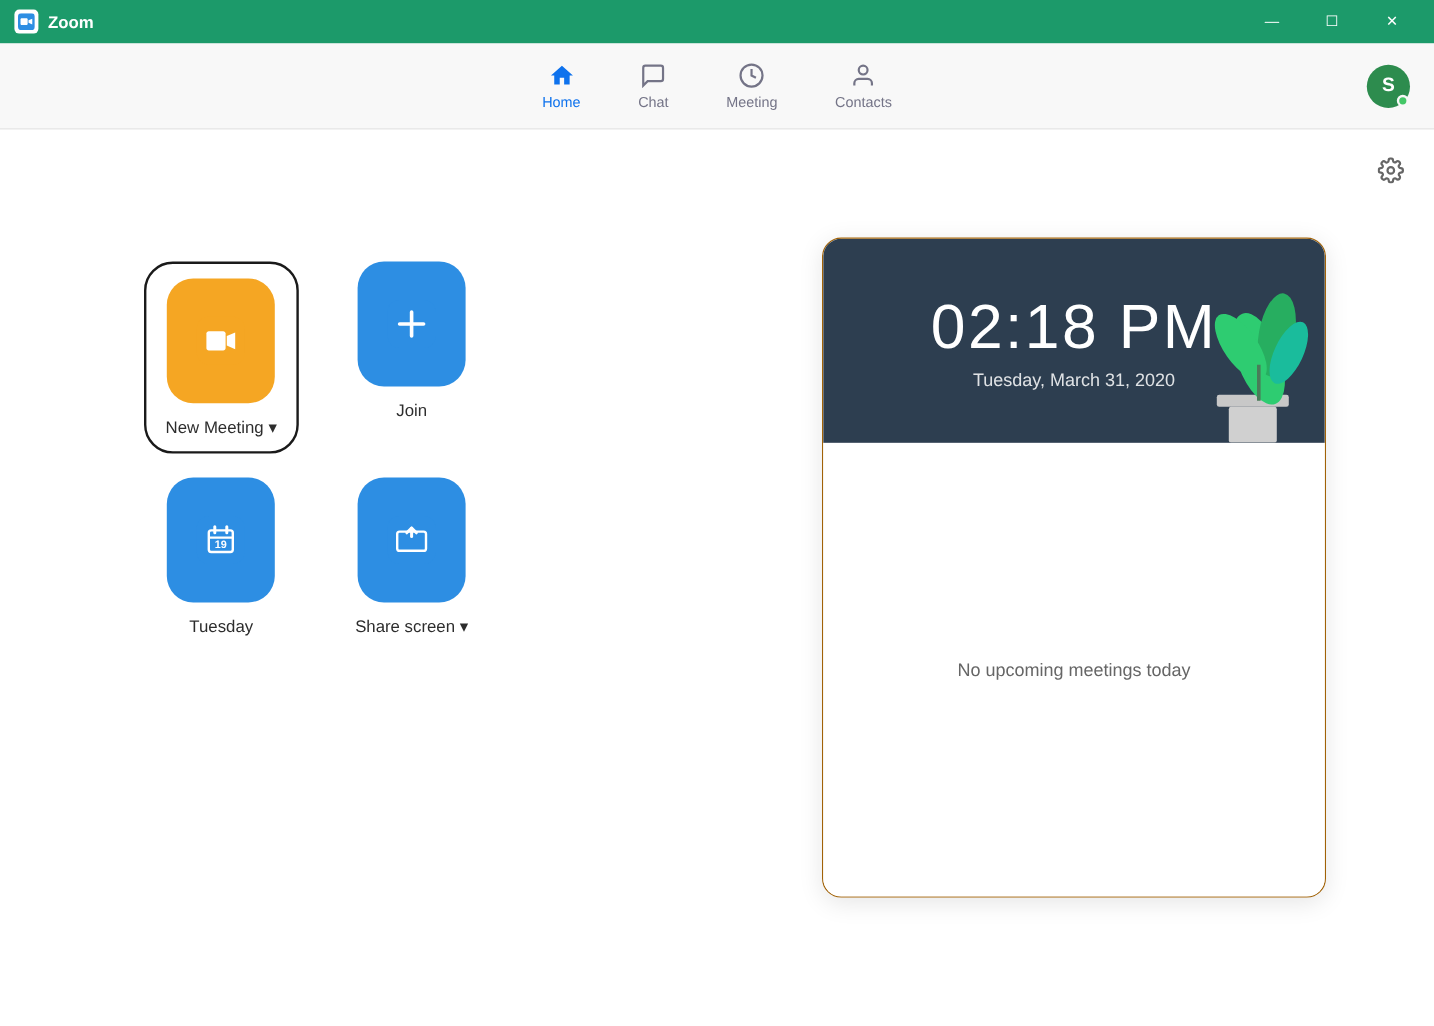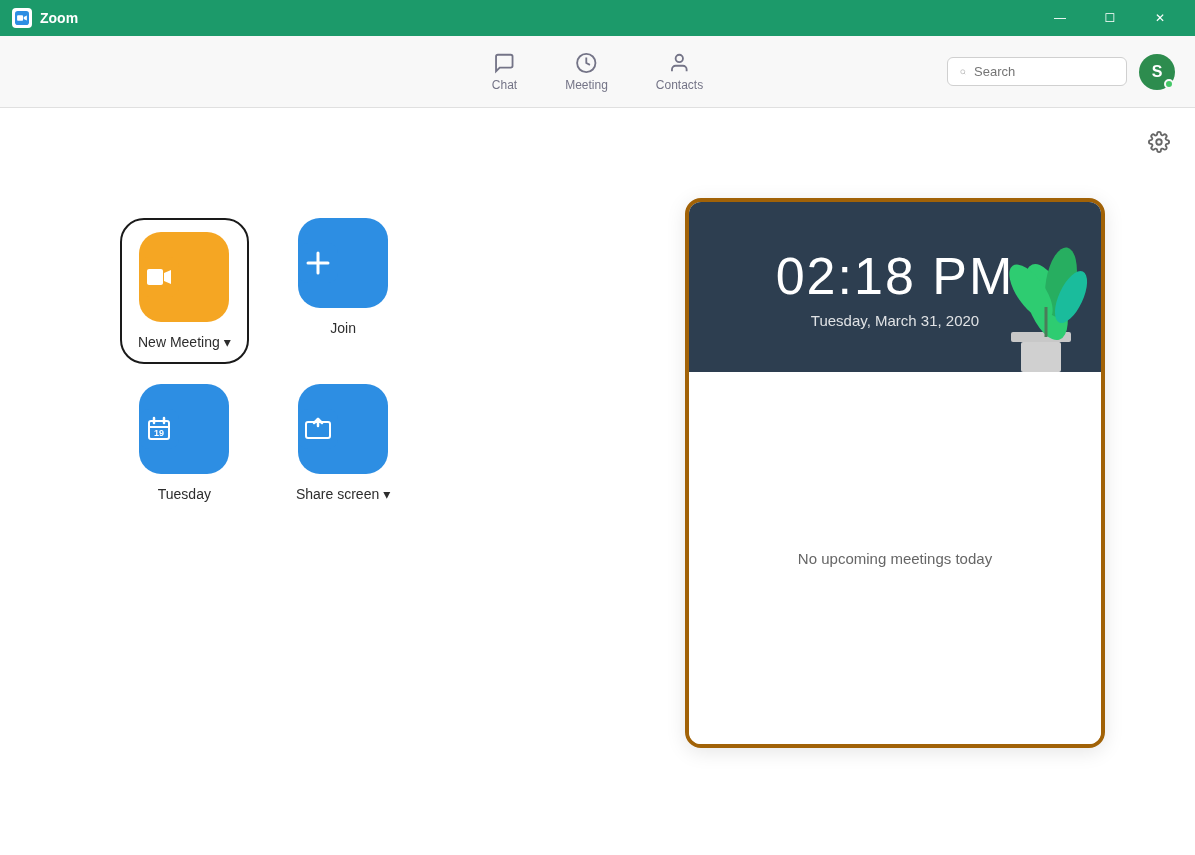--- a/index.html
+++ b/index.html
@@ -333,13 +333,6 @@
     </button>
   </div>
   <div id="nav-right">
-    <div id="search-box">
-      <svg width="14" height="14" viewBox="0 0 24 24" fill="none" stroke="#aaa" stroke-width="2.5">
-        <circle cx="11" cy="11" r="8"></circle>
-        <line x1="21" y1="21" x2="16.65" y2="16.65"></line>
-      </svg>
-      <input type="text" placeholder="Search" style="">
-    </div>
     <div id="avatar">
       <span>S</span>
       <div id="avatar-dot"></div>

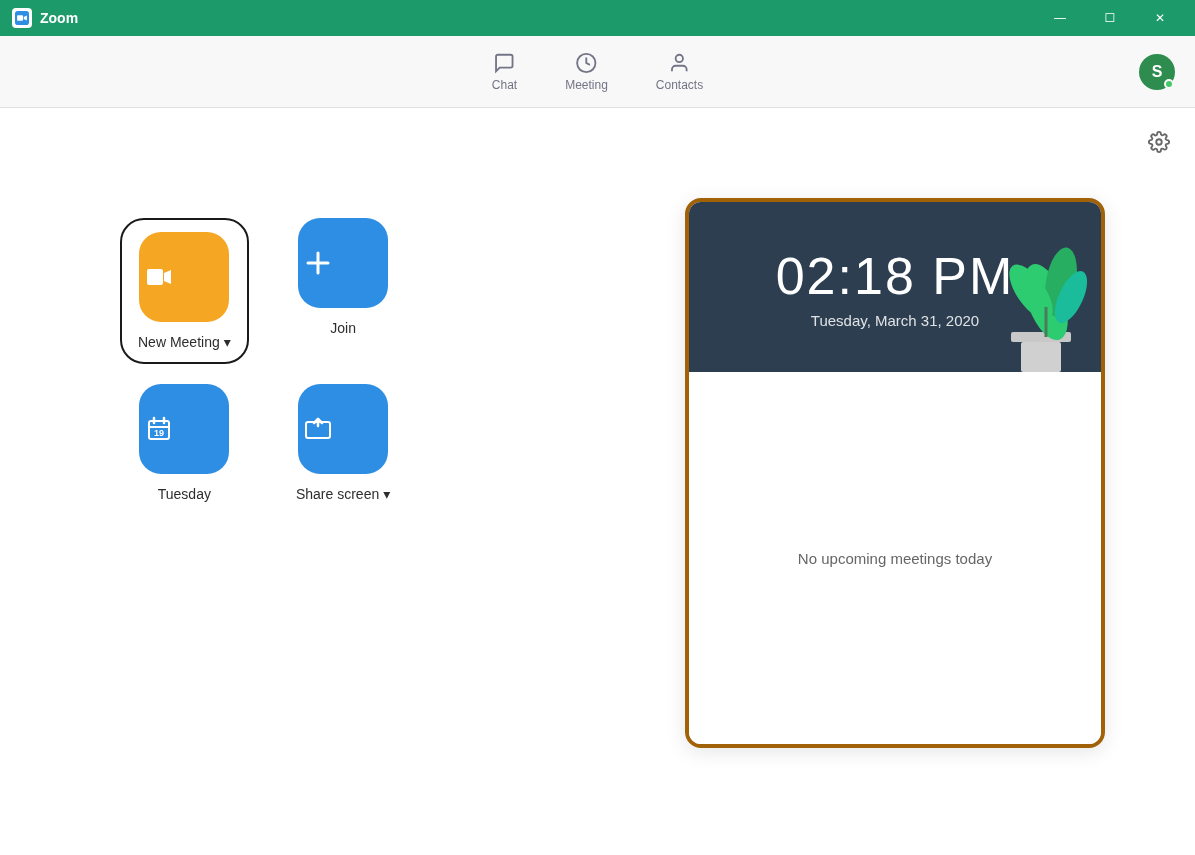--- a/index.html
+++ b/index.html
@@ -308,6 +308,12 @@
 <div id="navbar">
   <div id="nav-tabs">
 
+    <button class="nav-tab active">
+      <svg viewBox="0 0 24 24" fill="currentColor">
+        <path d="M10 20v-6h4v6h5v-8h3L12 3 2 12h3v8z"></path>
+      </svg>
+      <span>Home</span>
+    </button>
 
     <button class="nav-tab">
       <svg viewBox="0 0 24 24" fill="none" stroke="currentColor" stroke-width="2">

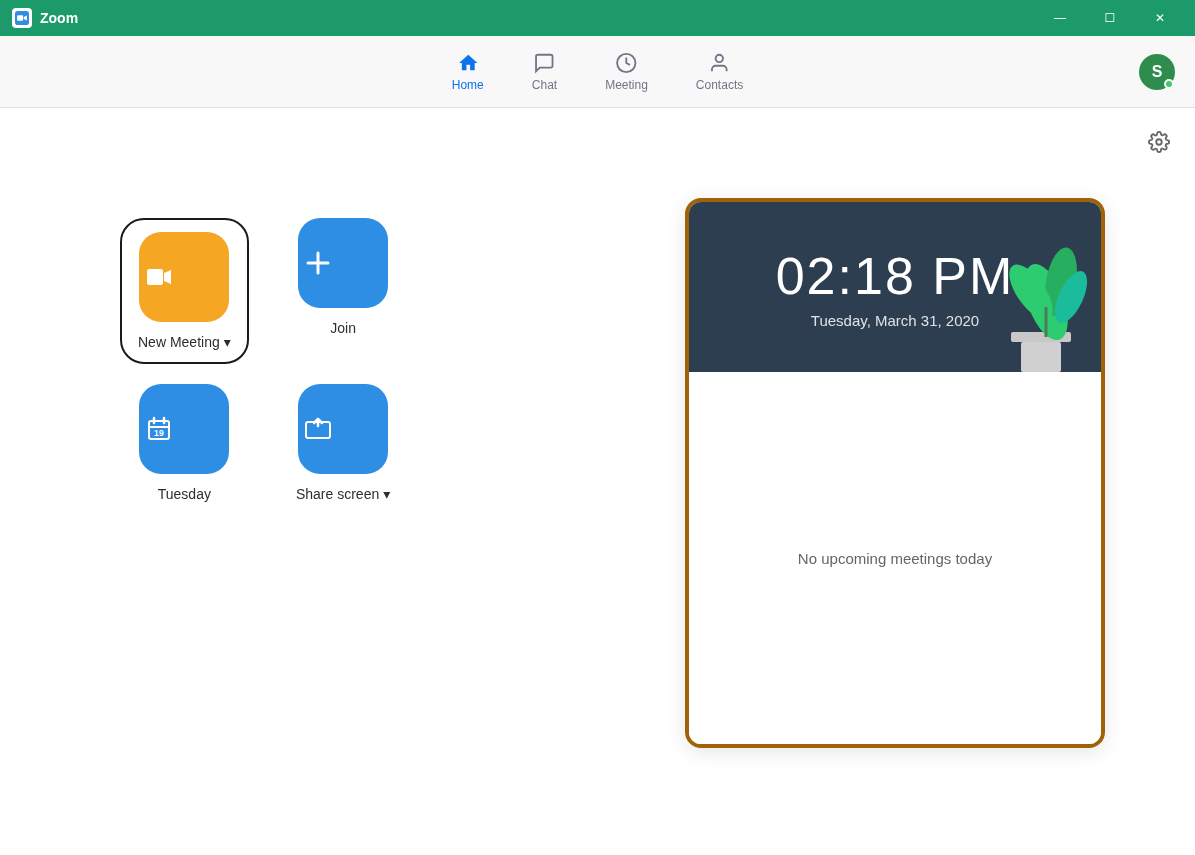--- a/index.html
+++ b/index.html
@@ -232,7 +232,7 @@
       border-radius: 16px;
       overflow: hidden;
       box-shadow: 0 4px 20px rgba(0,0,0,0.1);
-      border: 4px solid #a16207;
+      border: 1px solid #a16207;
       display: flex;
       flex-direction: column;
     }

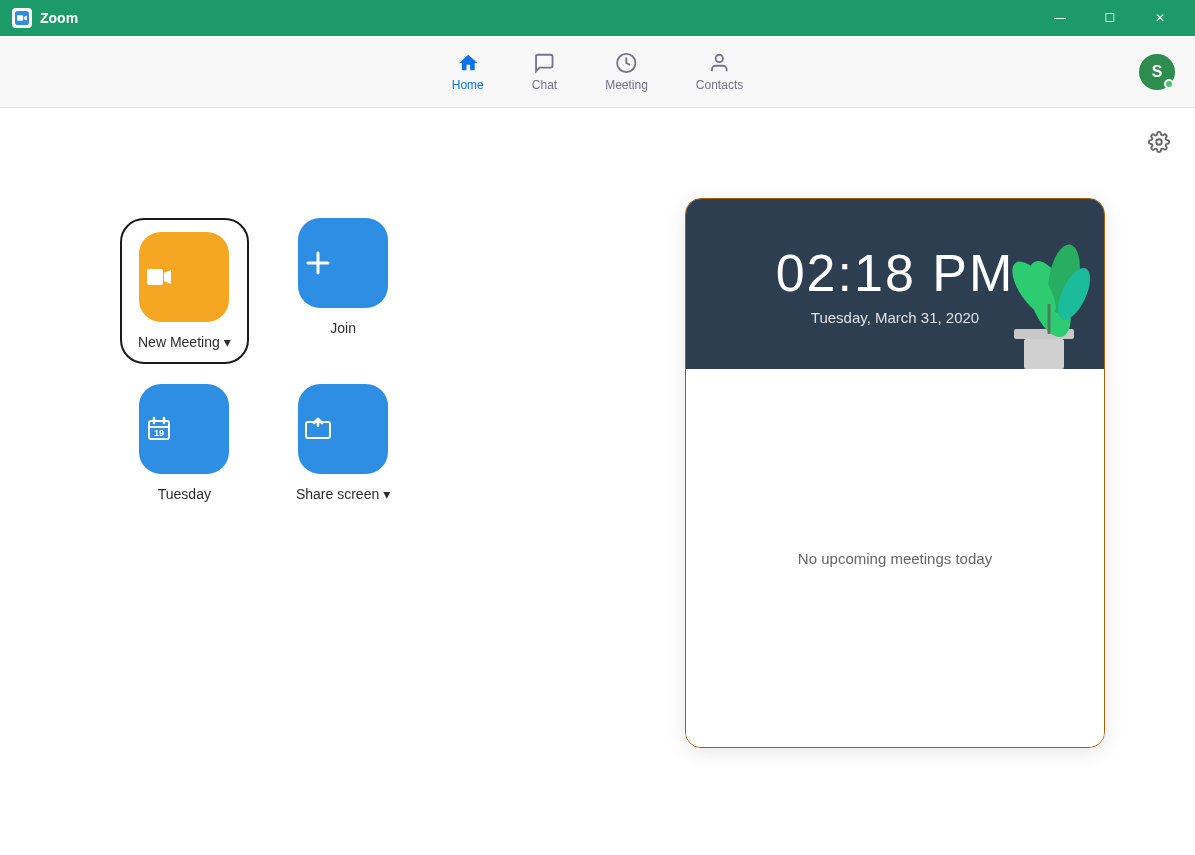--- a/index.html
+++ b/index.html
@@ -196,12 +196,13 @@
 
     .action-btn {
       width: 90px;
-      height: 90px;
+      height: 104px;
       border-radius: 22px;
       border: none;
       cursor: pointer;
       display: flex;
       align-items: center;
+      justify-content: center;
     }
 
     .action-btn.orange { background: #f5a623; }

